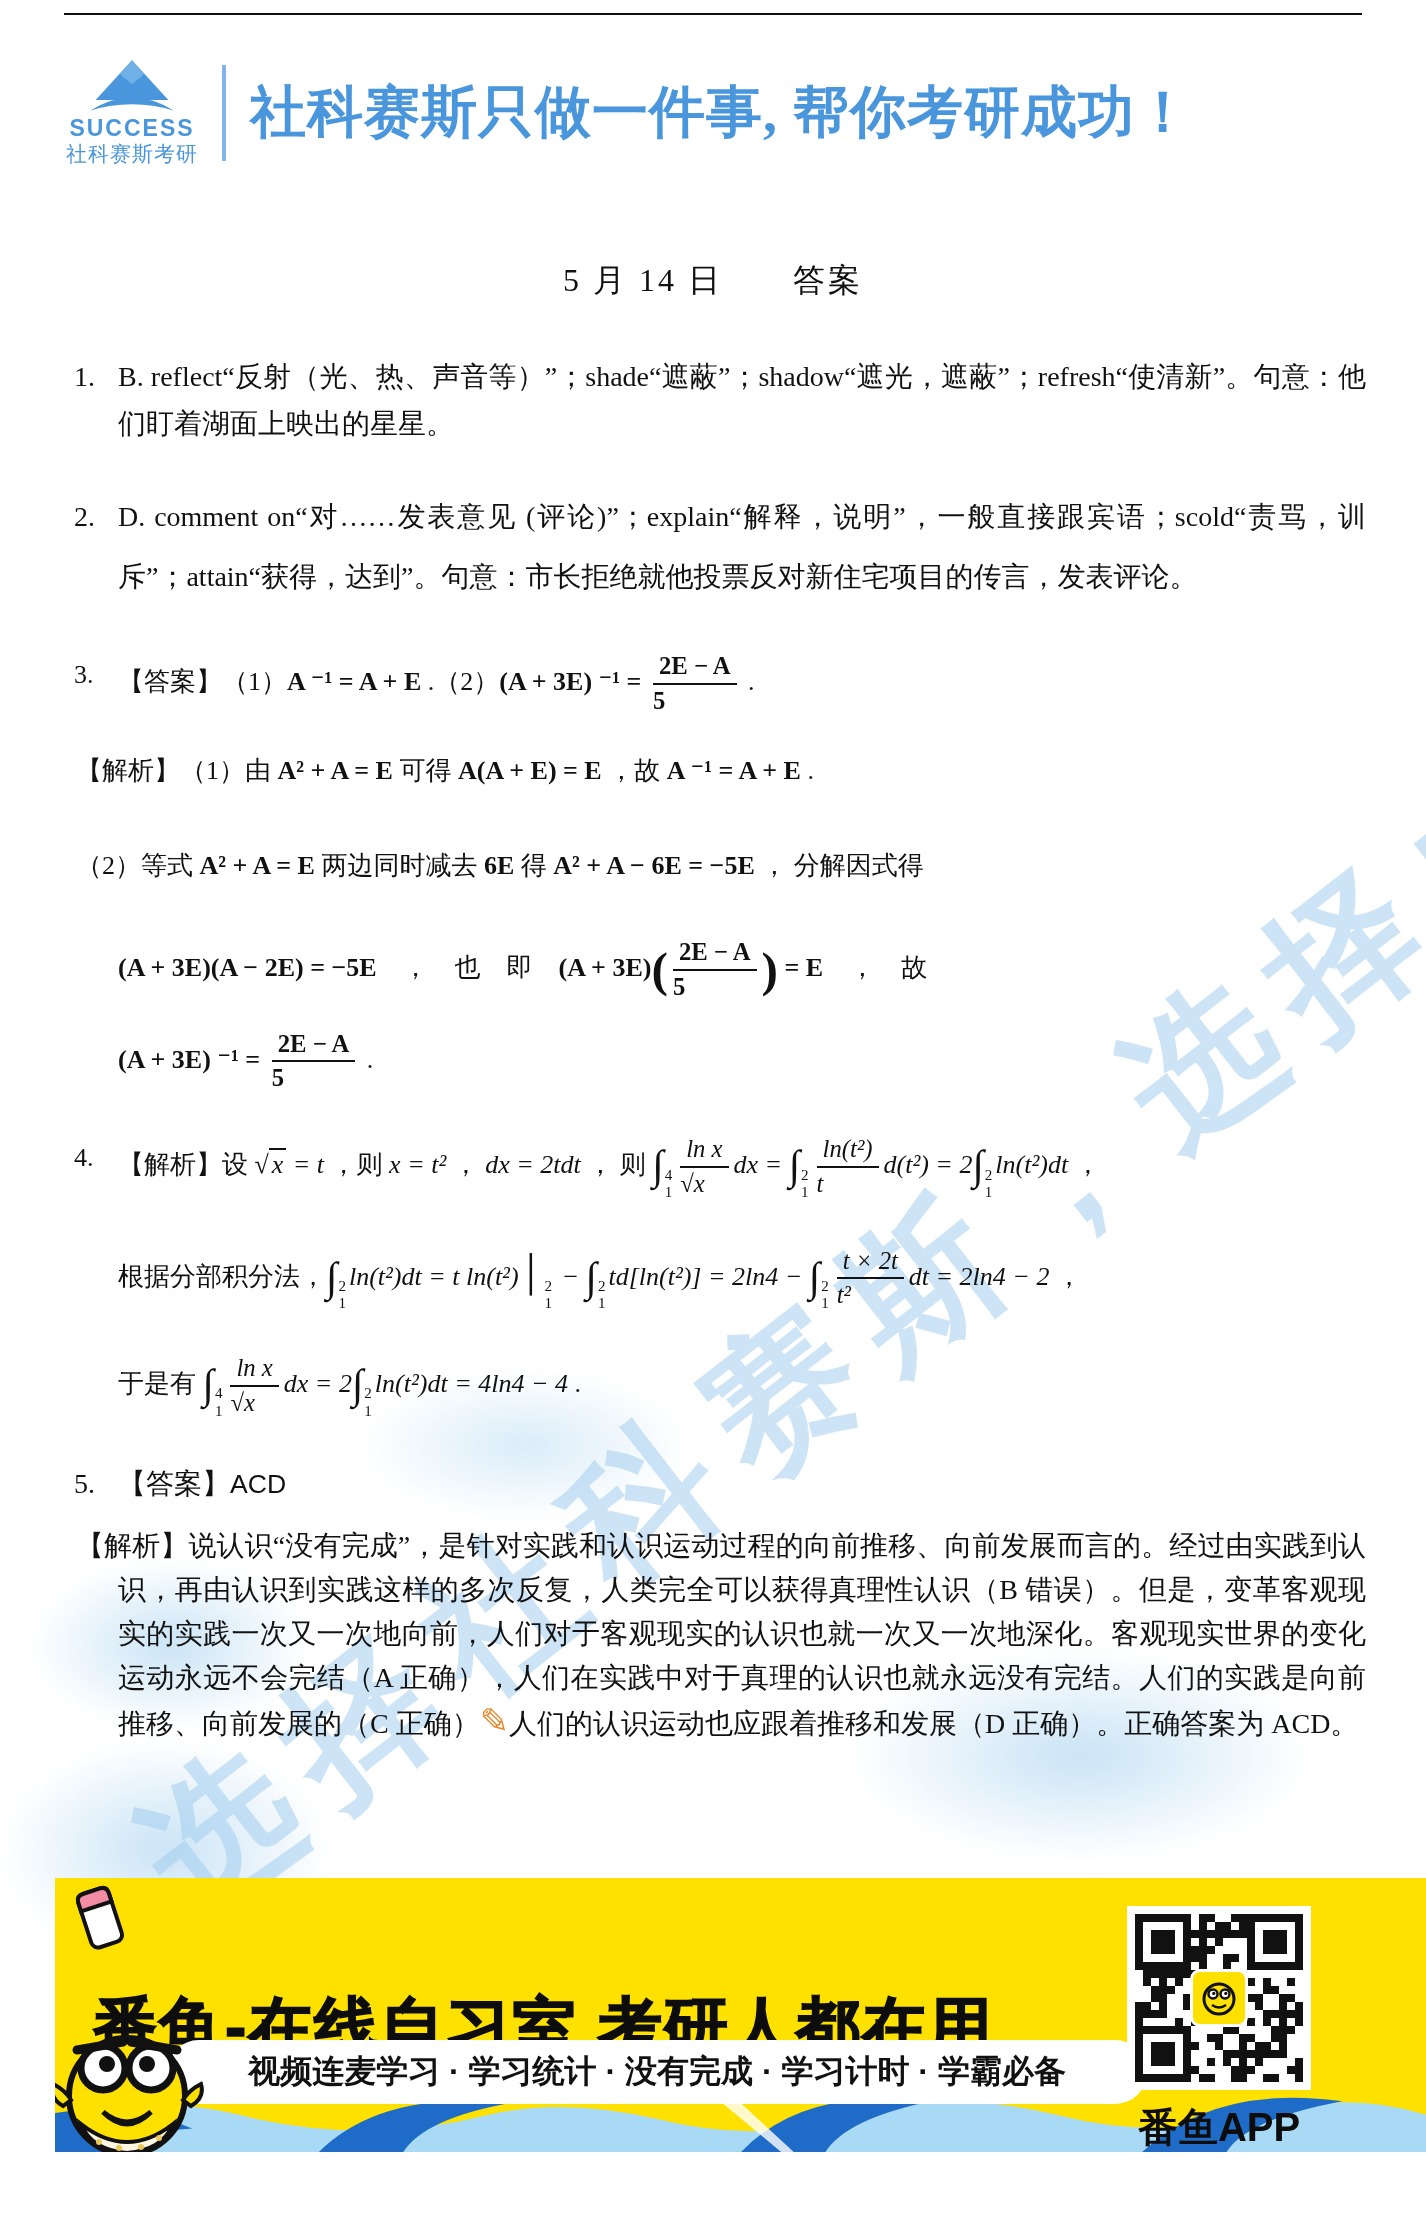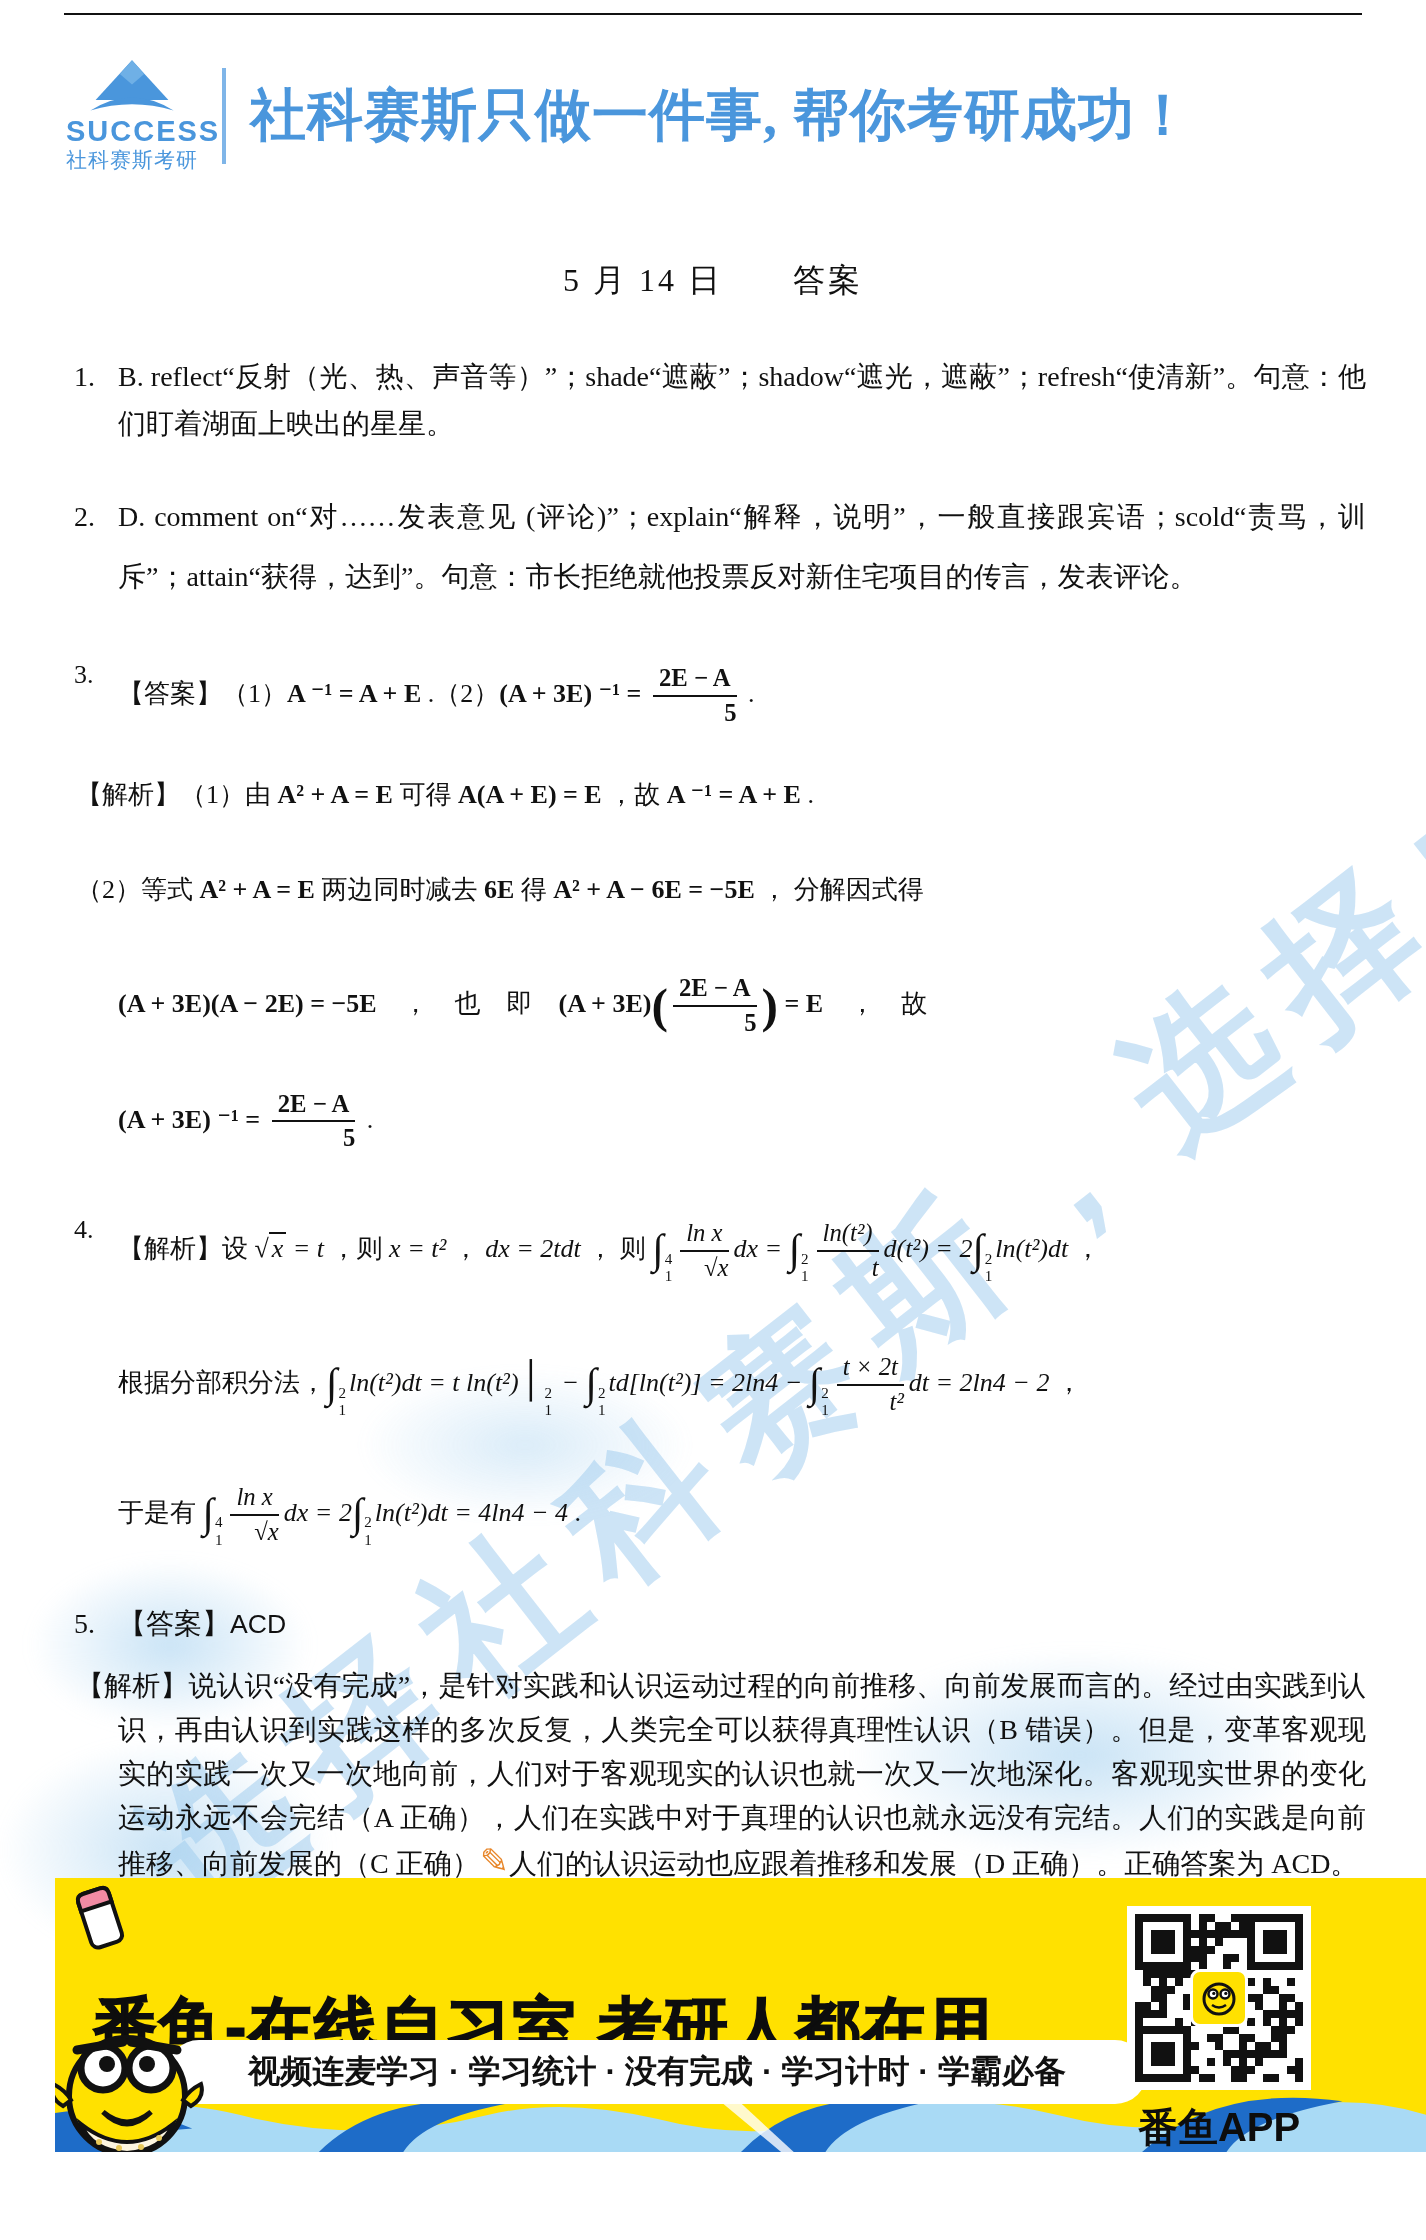--- a/index.html
+++ b/index.html
@@ -12,7 +12,7 @@
   .logo{width:132px;text-align:center;flex:0 0 auto;}
   .logo svg{display:block;margin:0 auto;}
   .brand{font-family:"Liberation Sans","DejaVu Sans",sans-serif;font-weight:800;color:#4a96dc;
-         font-size:29px;letter-spacing:2px;line-height:1.05;}
+         font-size:23px;letter-spacing:2px;line-height:1.05;}
   .brand-sub{font-family:"Liberation Sans","DejaVu Sans",sans-serif;font-weight:400;color:#4a96dc;
          font-size:21px;letter-spacing:1px;line-height:1.3;}
   .hdivider{width:4px;height:96px;background:#7fb5e8;margin:0 24px;flex:0 0 auto;}

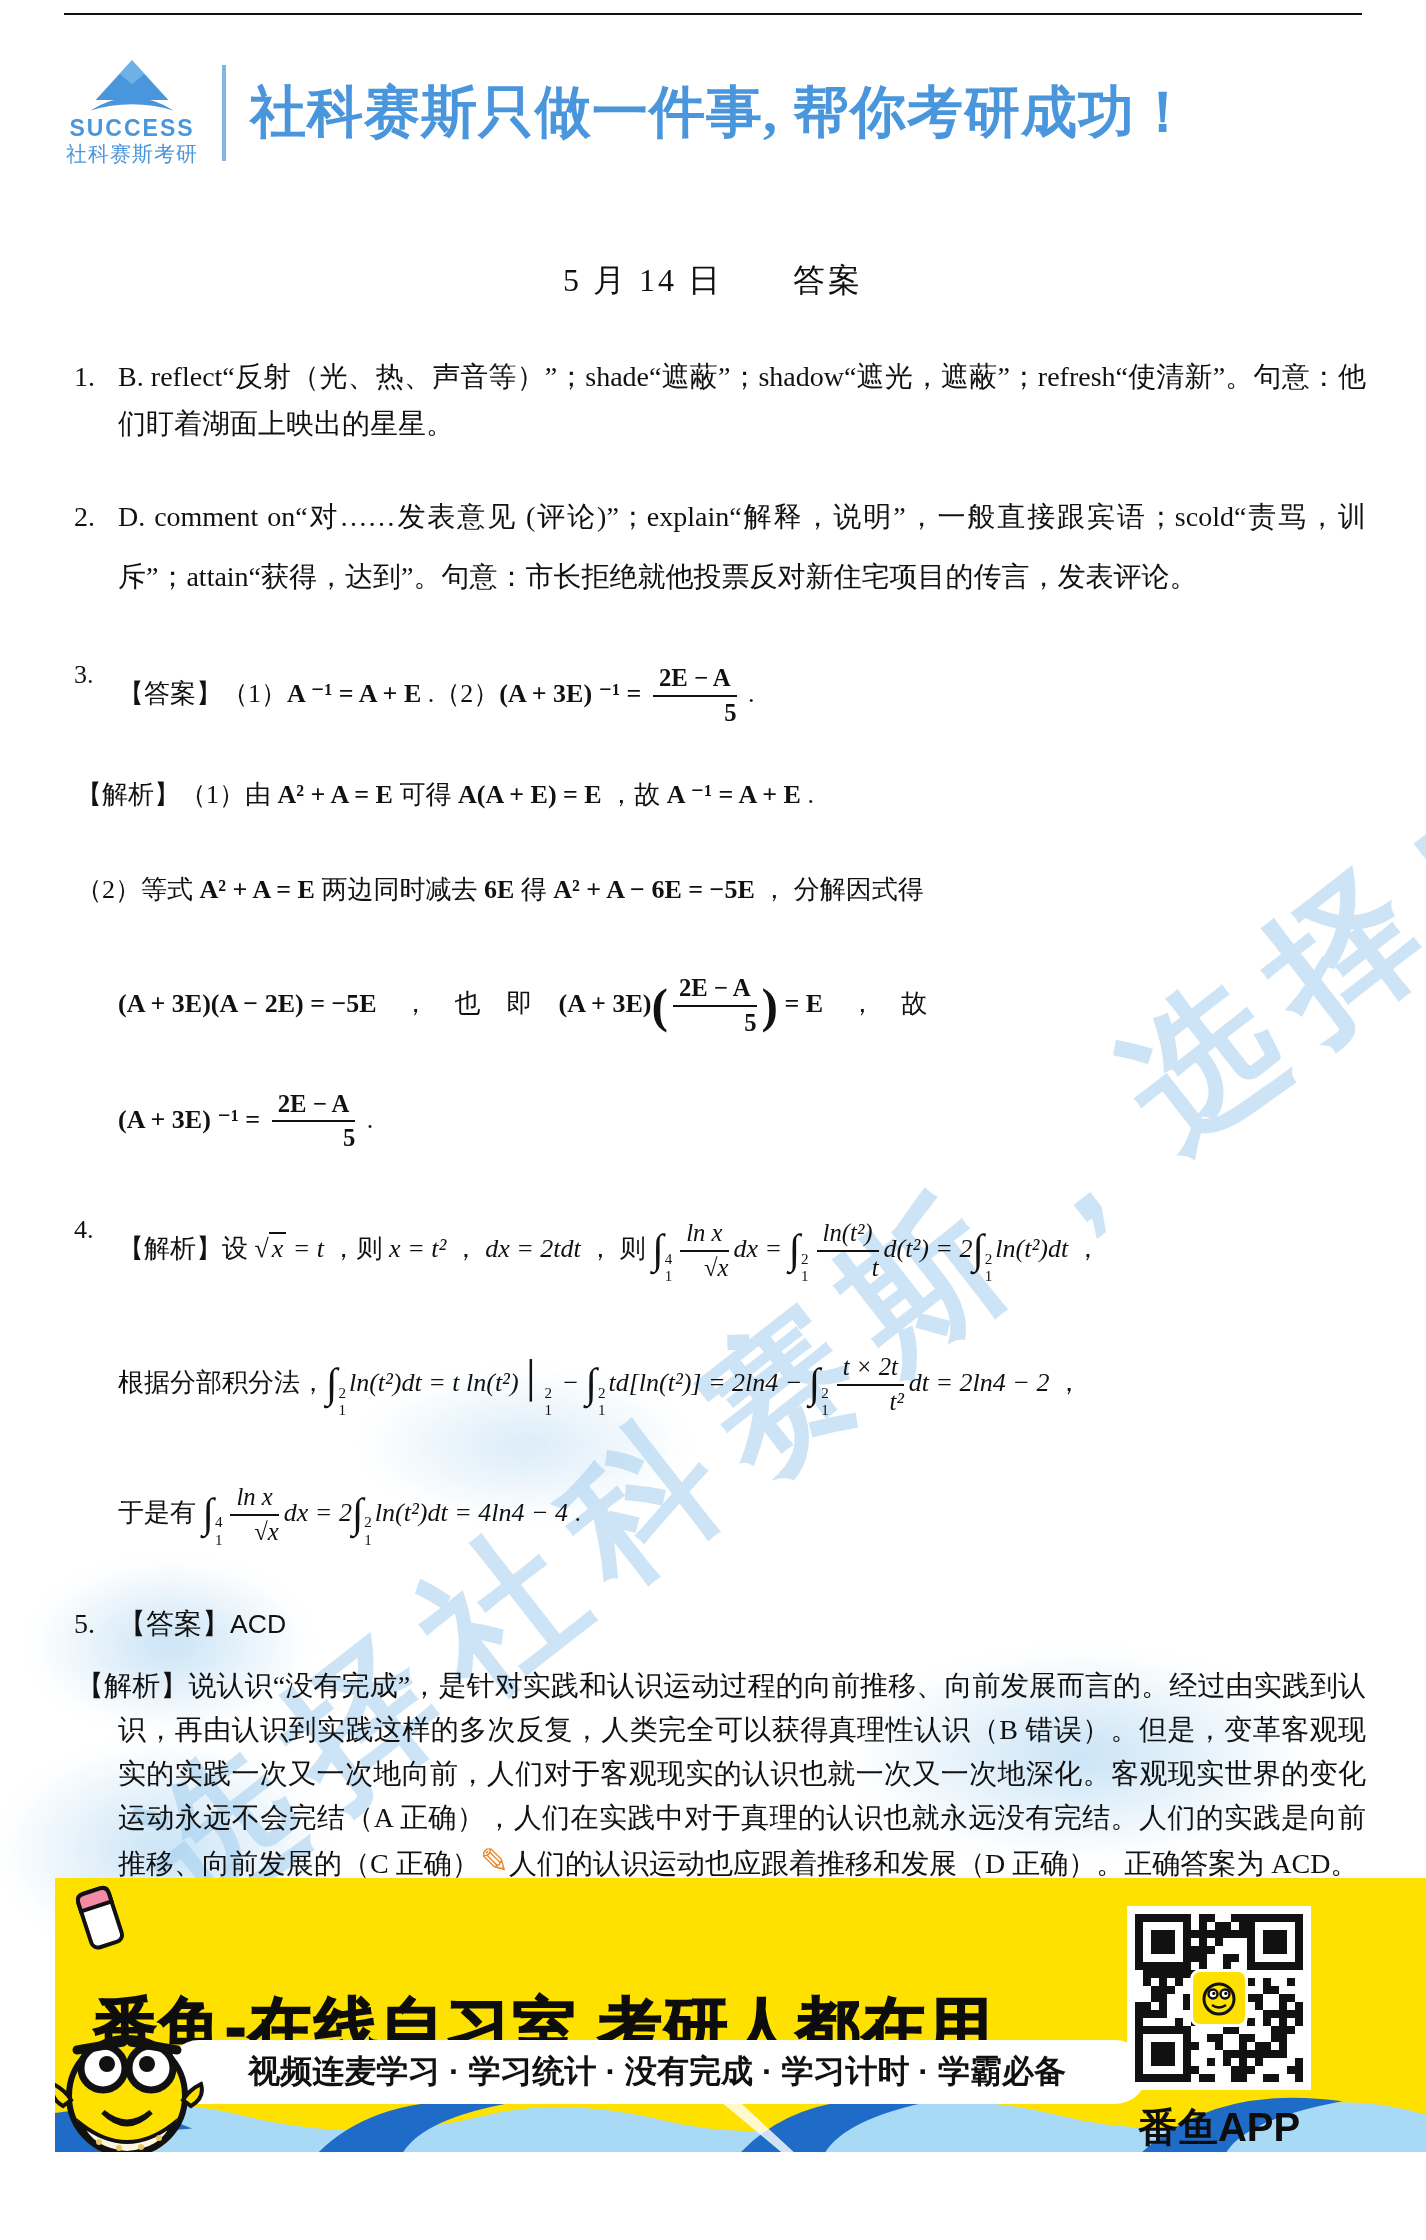--- a/index.html
+++ b/index.html
@@ -52,7 +52,7 @@
   .pencil{color:#e8872b;font-size:1.25em;font-style:normal;}
   .bar{font-size:1.35em;}
   .int{font-size:1.6em;line-height:1;vertical-align:-0.15em;font-style:normal;}
-  .frac{display:inline-block;vertical-align:middle;text-align:right;margin:12px 5px;font-size:0.95em;line-height:1.25;}
+  .frac{display:inline-block;vertical-align:middle;text-align:left;margin:0 5px;font-size:0.95em;line-height:1.25;}
   .frac .fn{display:block;border-bottom:2px solid #111;padding:0 6px 1px;}
   .frac .fd{display:block;padding-top:1px;}
   .ss{display:inline-flex;flex-direction:column;font-size:0.58em;line-height:1.15;

